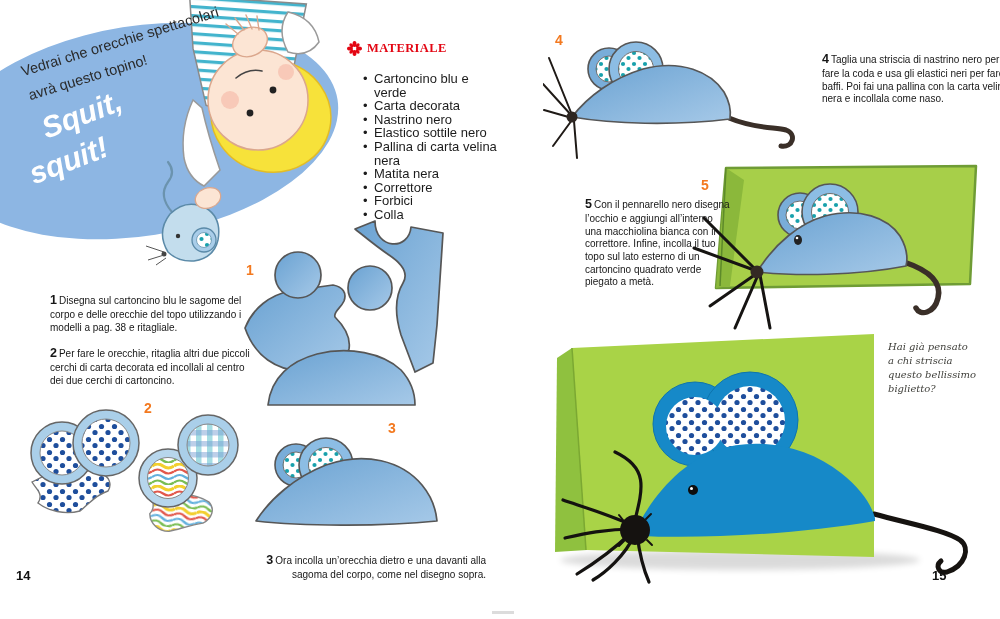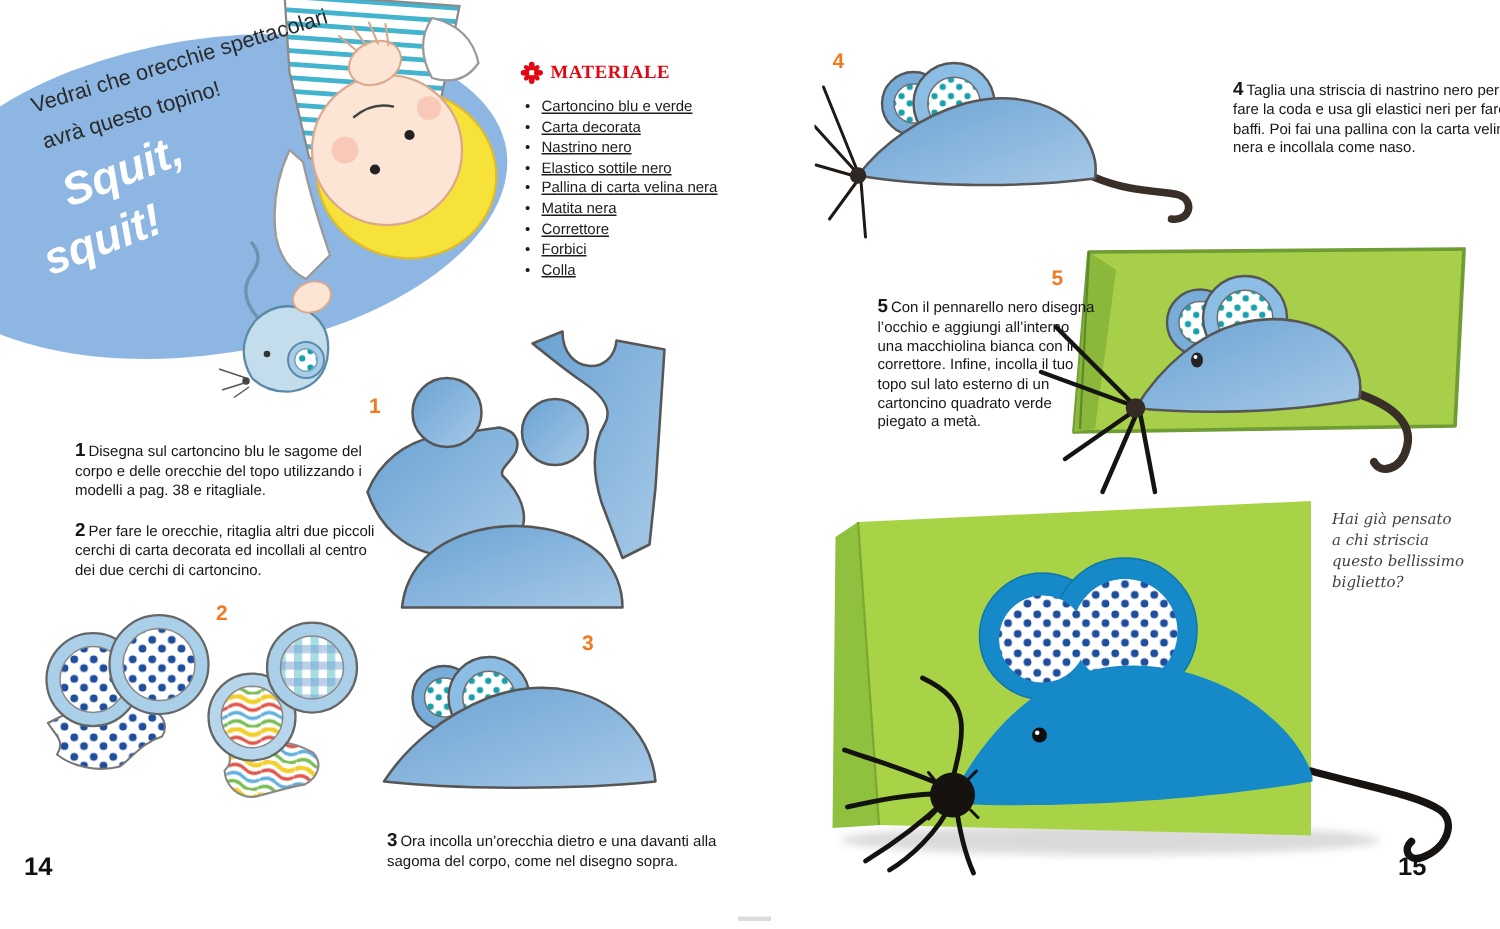--- a/index.html
+++ b/index.html
@@ -20,7 +20,7 @@
   .materials{left:347px;top:41px;width:170px;z-index:3;}
   .mat-title-row{display:flex;align-items:center;gap:5px;margin-bottom:9px;font-family:Liberation Serif, serif;}
   .mat-title{color:#e30613;font-weight:bold;font-size:12.5px;letter-spacing:.4px;}
-  .mat-list{list-style:none;margin:3px;padding:0;font-size:10px;line-height:13.6px;text-decoration:underline;}
+  .mat-list{list-style:none;margin:16px;padding:0;font-size:13px;line-height:13.6px;}
   .mat-list li{position:relative;padding-left:11px;}
   .mat-list li::before{content:"•";position:absolute;left:0;top:0;}
 

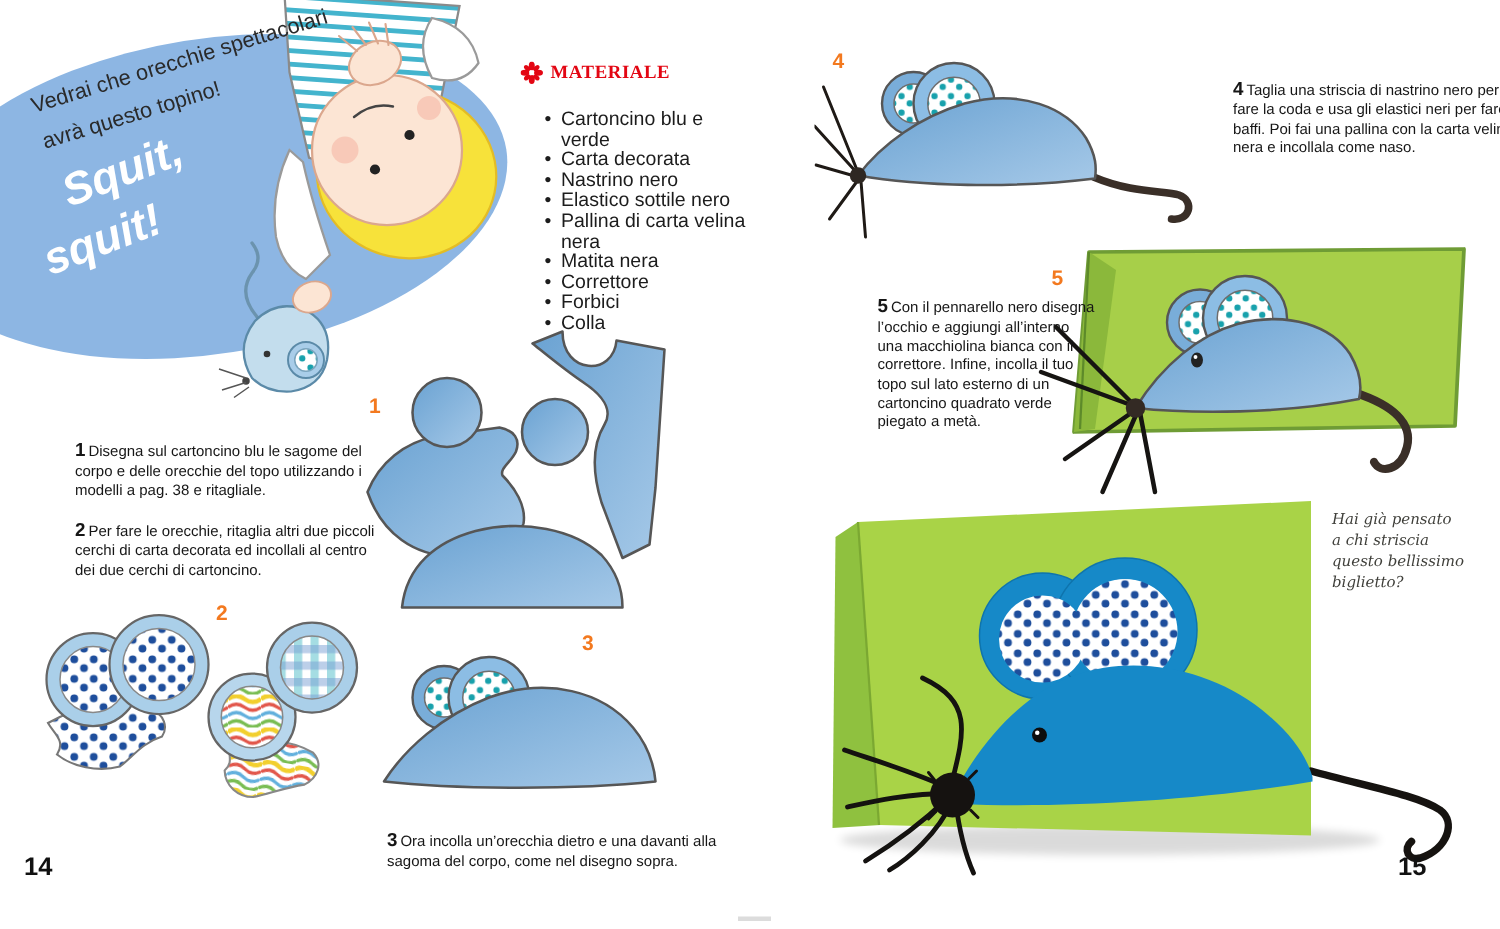--- a/index.html
+++ b/index.html
@@ -29,7 +29,7 @@
   .step b{font-size:12.5px;margin-right:2px;}
   .step1{left:34px;top:277px;width:202px;}
   .step2{left:34px;top:330px;width:202px;}
-  .step3{left:242px;top:537px;width:228px;}
+  .step3{left:242px;top:537px;width:228px;text-align:right;}
   .step4{left:806px;top:36px;width:190px;}
   .step5{left:569px;top:181px;width:146px;}
 

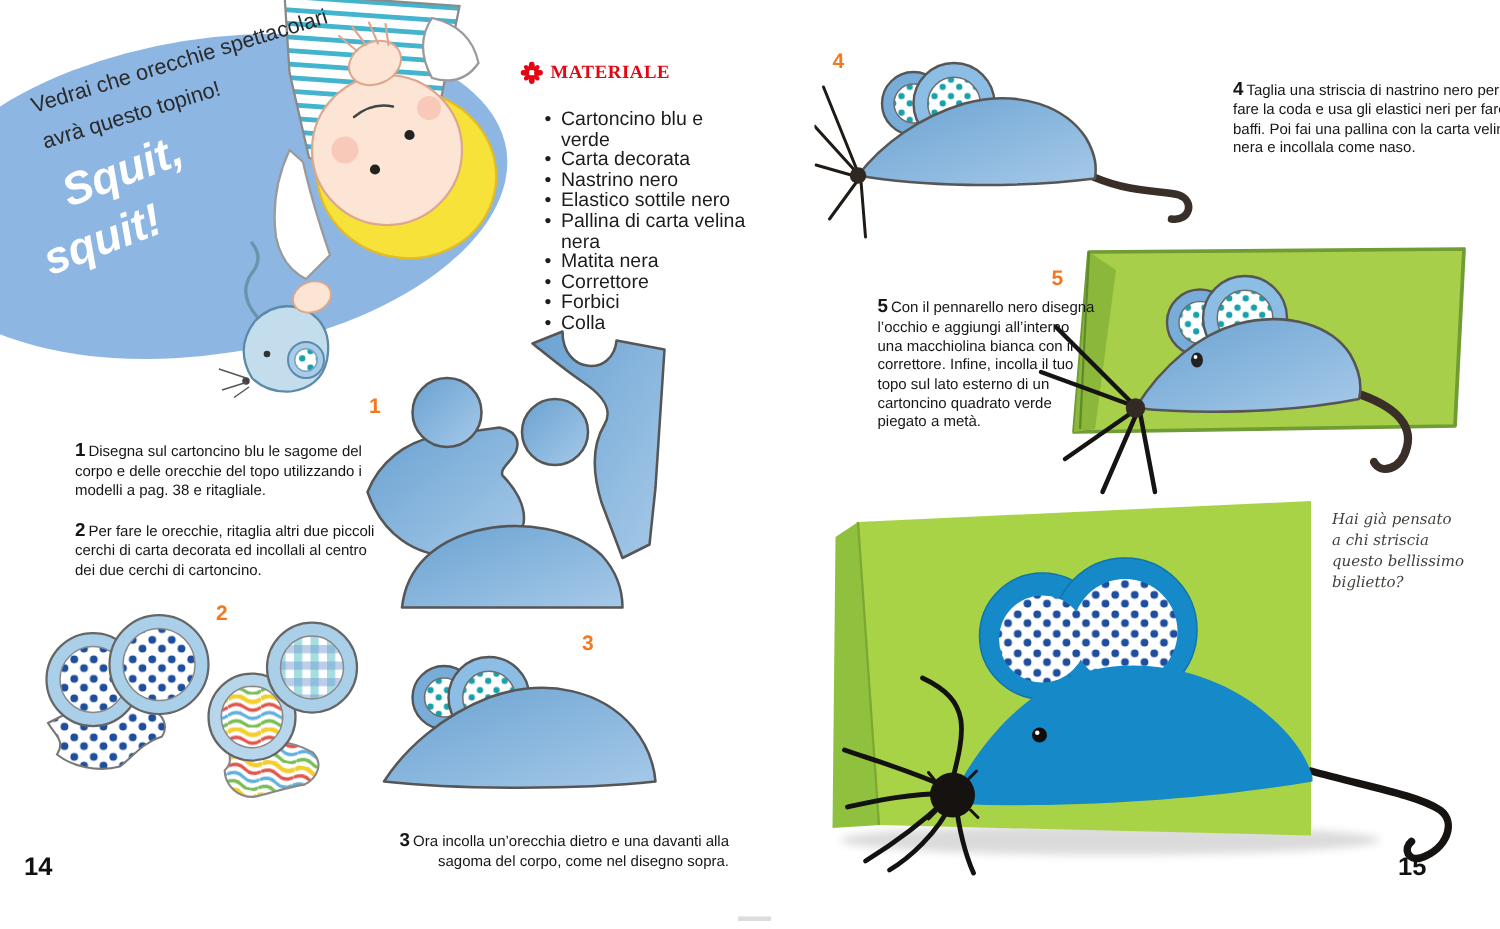--- a/index.html
+++ b/index.html
@@ -42,7 +42,7 @@
   .caption{left:888px;top:340px;width:112px;font-family:"DejaVu Serif",serif;font-style:italic;
            font-size:10px;line-height:1.4;color:#3f3f3a;z-index:4;}
 
-  .pageno{font-weight:bold;font-size:17px;color:#111;z-index:4;}
+  .pageno{font-weight:bold;font-size:13px;color:#111;z-index:4;}
   .pg-left{left:16px;top:568px;} .pg-right{left:932px;top:568px;}
   .gutter{left:492px;top:611px;width:22px;height:3px;background:#dcdcdc;z-index:1;}
 

